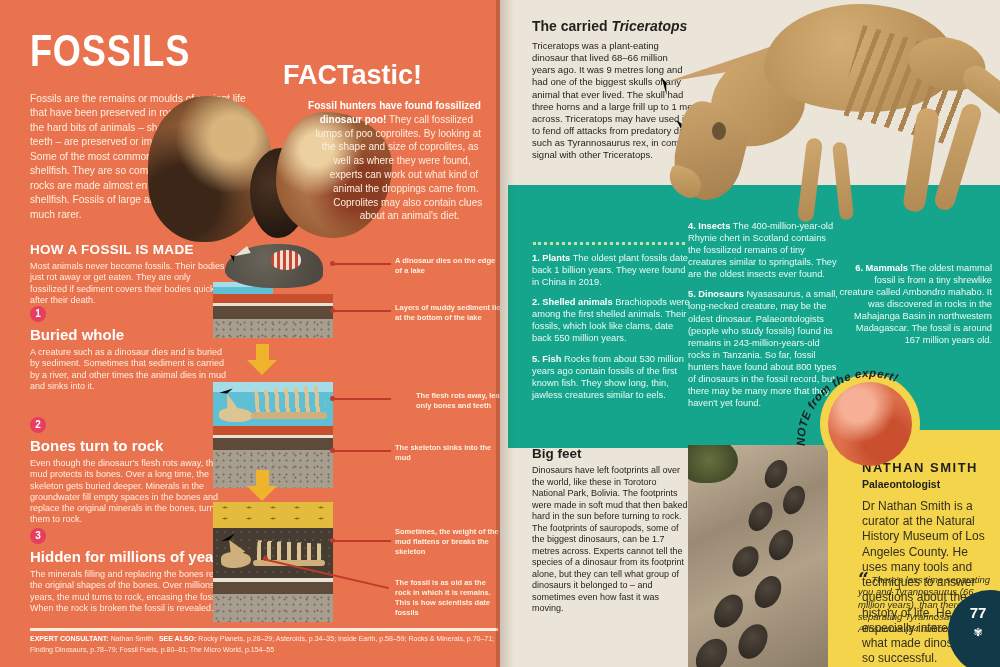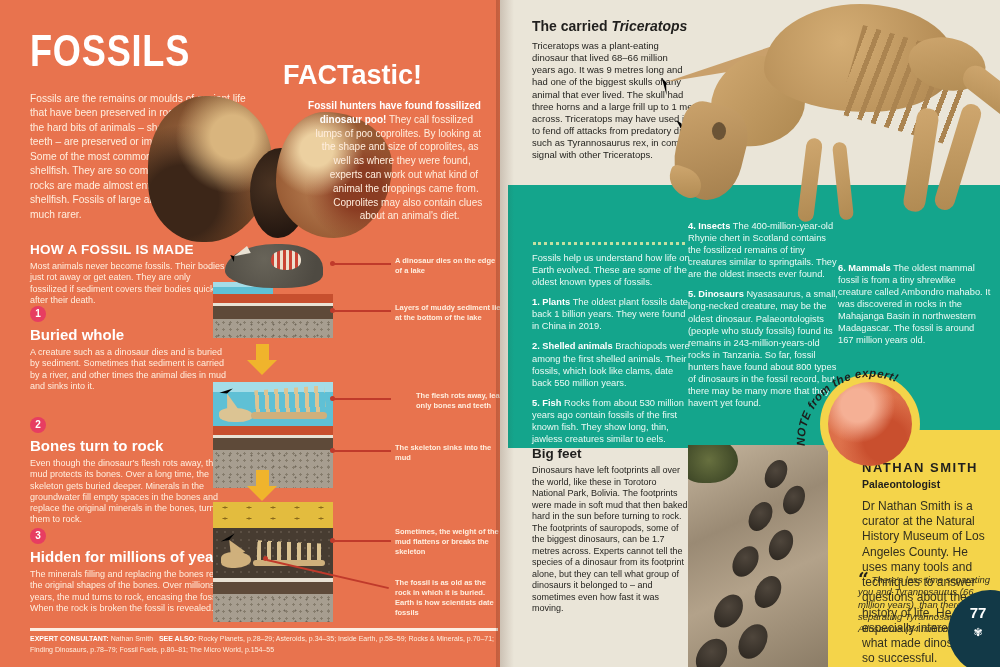--- a/index.html
+++ b/index.html
@@ -205,7 +205,6 @@
   <div class="abs listified-dots"></div>
 
   <div class="abs tcol" style="left:532px;top:252px;width:160px;">
-    <p>Fossils help us understand how life on Earth evolved. These are some of the oldest known types of fossils.</p>
     <p><b>1. Plants</b> <span>The oldest plant fossils date back 1 billion years. They were found in China in 2019.</span></p>
     <p><b>2. Shelled animals</b> <span>Brachiopods were among the first shelled animals. Their fossils, which look like clams, date back 550 million years.</span></p>
     <p><b>5. Fish</b> <span>Rocks from about 530 million years ago contain fossils of the first known fish. They show long, thin, jawless creatures similar to eels.</span></p>

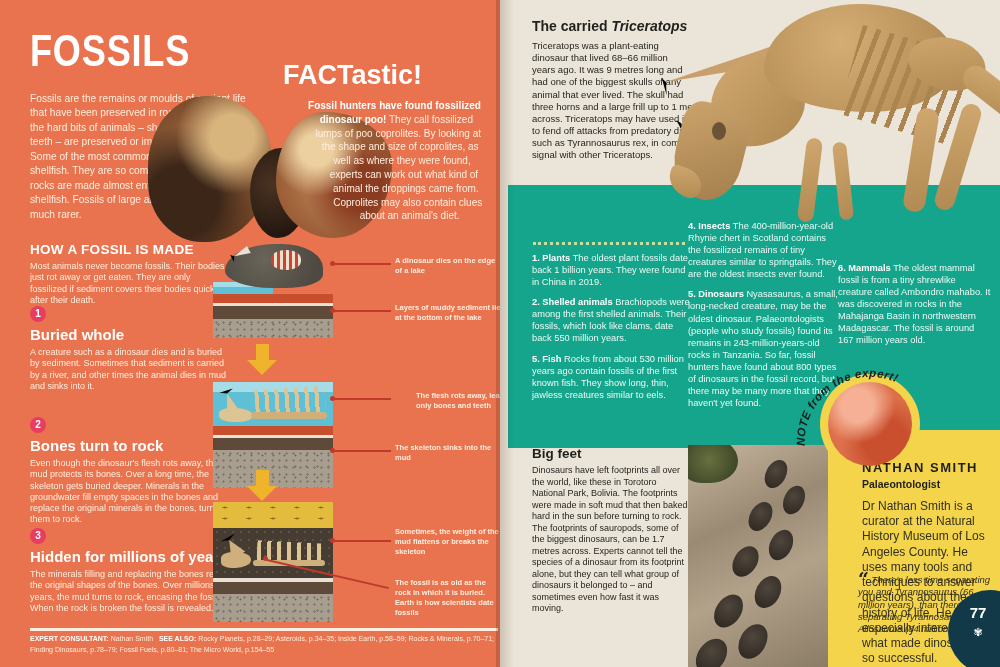--- a/index.html
+++ b/index.html
@@ -213,7 +213,7 @@
     <p><b>4. Insects</b> <span>The 400-million-year-old Rhynie chert in Scotland contains the fossilized remains of tiny creatures similar to springtails. They are the oldest insects ever found.</span></p>
     <p><b>5. Dinosaurs</b> <span>Nyasasaurus, a small, long-necked creature, may be the oldest dinosaur. Palaeontologists (people who study fossils) found its remains in 243-million-years-old rocks in Tanzania. So far, fossil hunters have found about 800 types of dinosaurs in the fossil record, but there may be many more that they haven't yet found.</span></p>
   </div>
-  <div class="abs tcol" style="left:838px;top:262px;width:154px;">
+  <div class="abs tcol" style="left:838px;top:262px;width:154px;text-align:right;">
     <p><b>6. Mammals</b> <span>The oldest mammal fossil is from a tiny shrewlike creature called Ambondro mahabo. It was discovered in rocks in the Mahajanga Basin in northwestern Madagascar. The fossil is around 167 million years old.</span></p>
   </div>
 

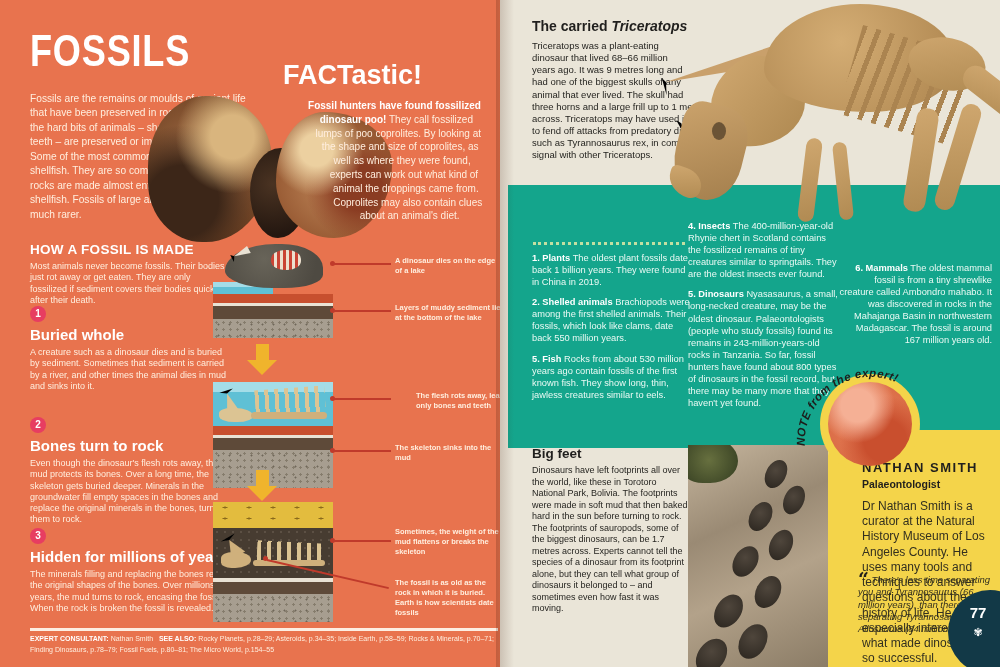--- a/index.html
+++ b/index.html
@@ -185,7 +185,7 @@
 
     <div class="abs cdot" style="left:263px;top:556px;"></div>
     <div class="abs cline" style="left:267px;top:559px;width:125px;transform:rotate(13deg);transform-origin:left center;"></div>
-    <div class="abs dlabel" style="left:395px;top:578px;">The fossil is as old as the rock in which it is buried. Earth is how scientists date fossils</div>
+    <div class="abs dlabel" style="left:395px;top:578px;">The fossil is as old as the rock in which it is remains. This is how scientists date fossils</div>
 
     <div class="abs footer-line"></div>
     <p class="abs footer">

